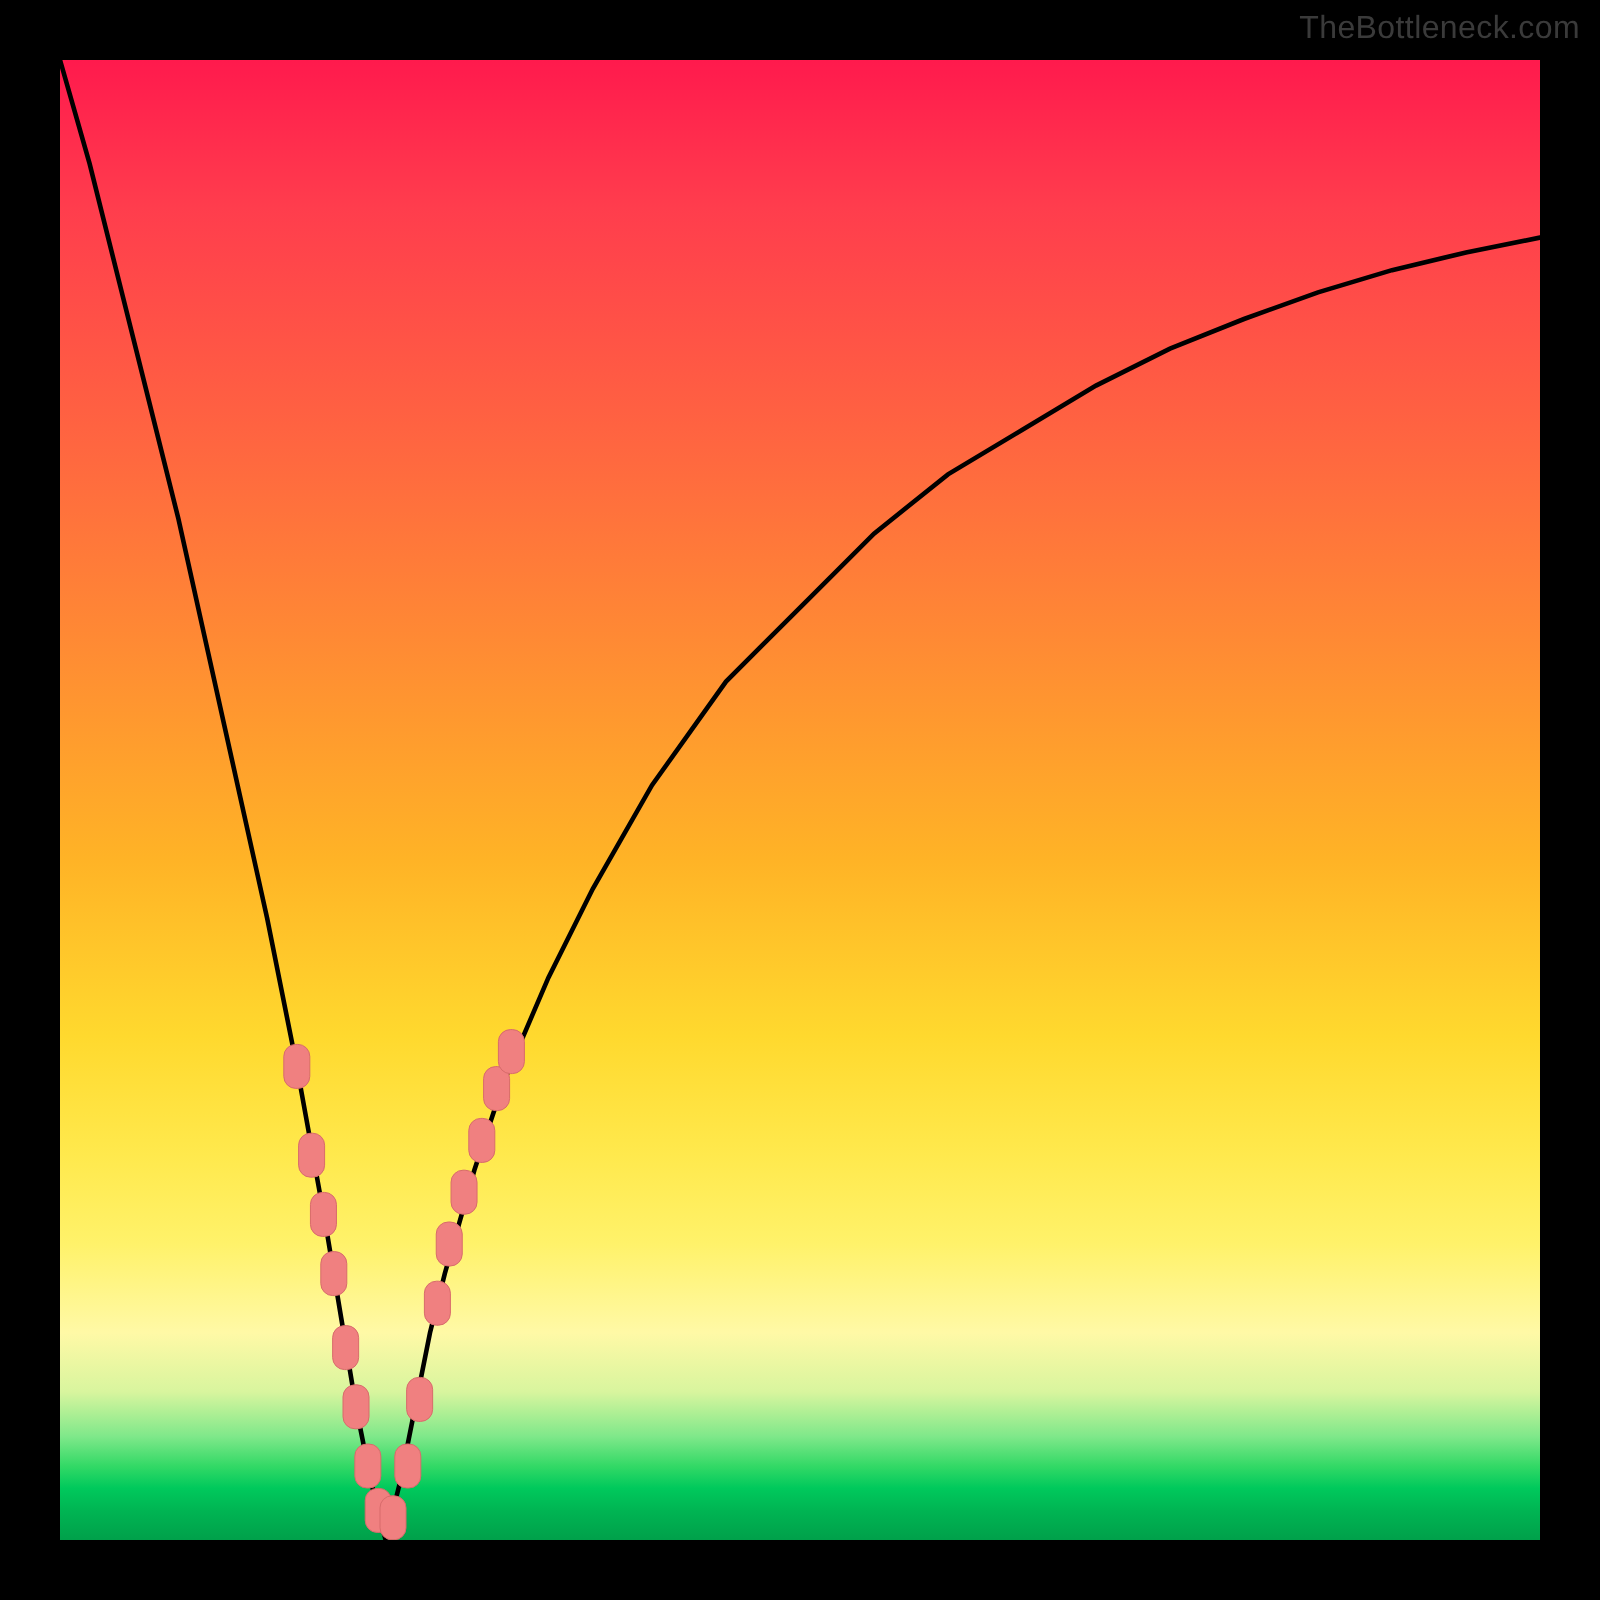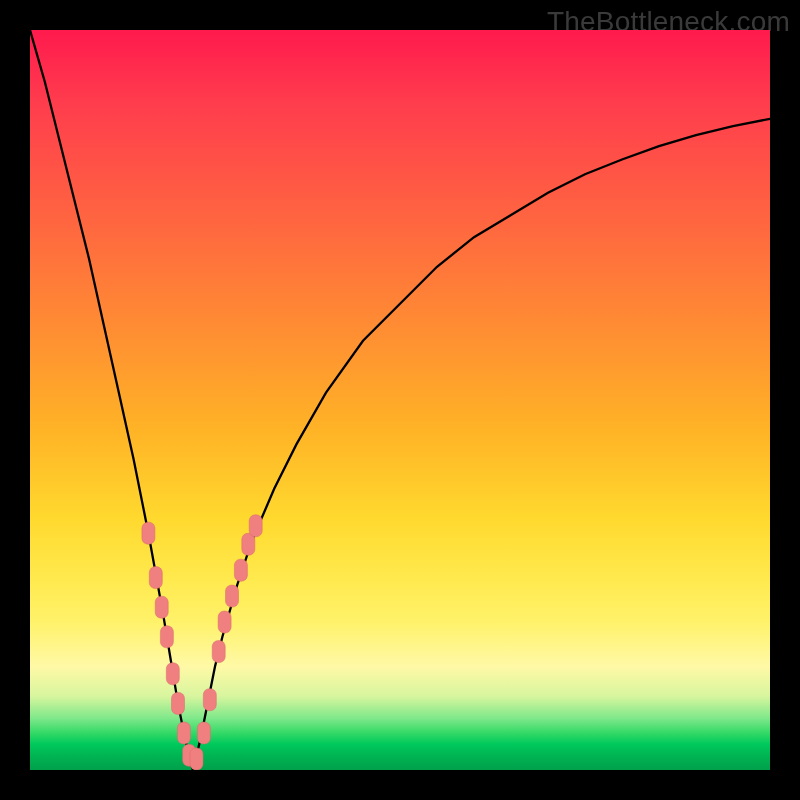--- a/index.html
+++ b/index.html
@@ -47,7 +47,7 @@
     top: 6px;
     right: 10px;
     color: #3a3a3a;
-    font-size: 28px;
+    font-size: 16px;
     font-weight: 500;
     letter-spacing: 0.2px;
     user-select: none;

